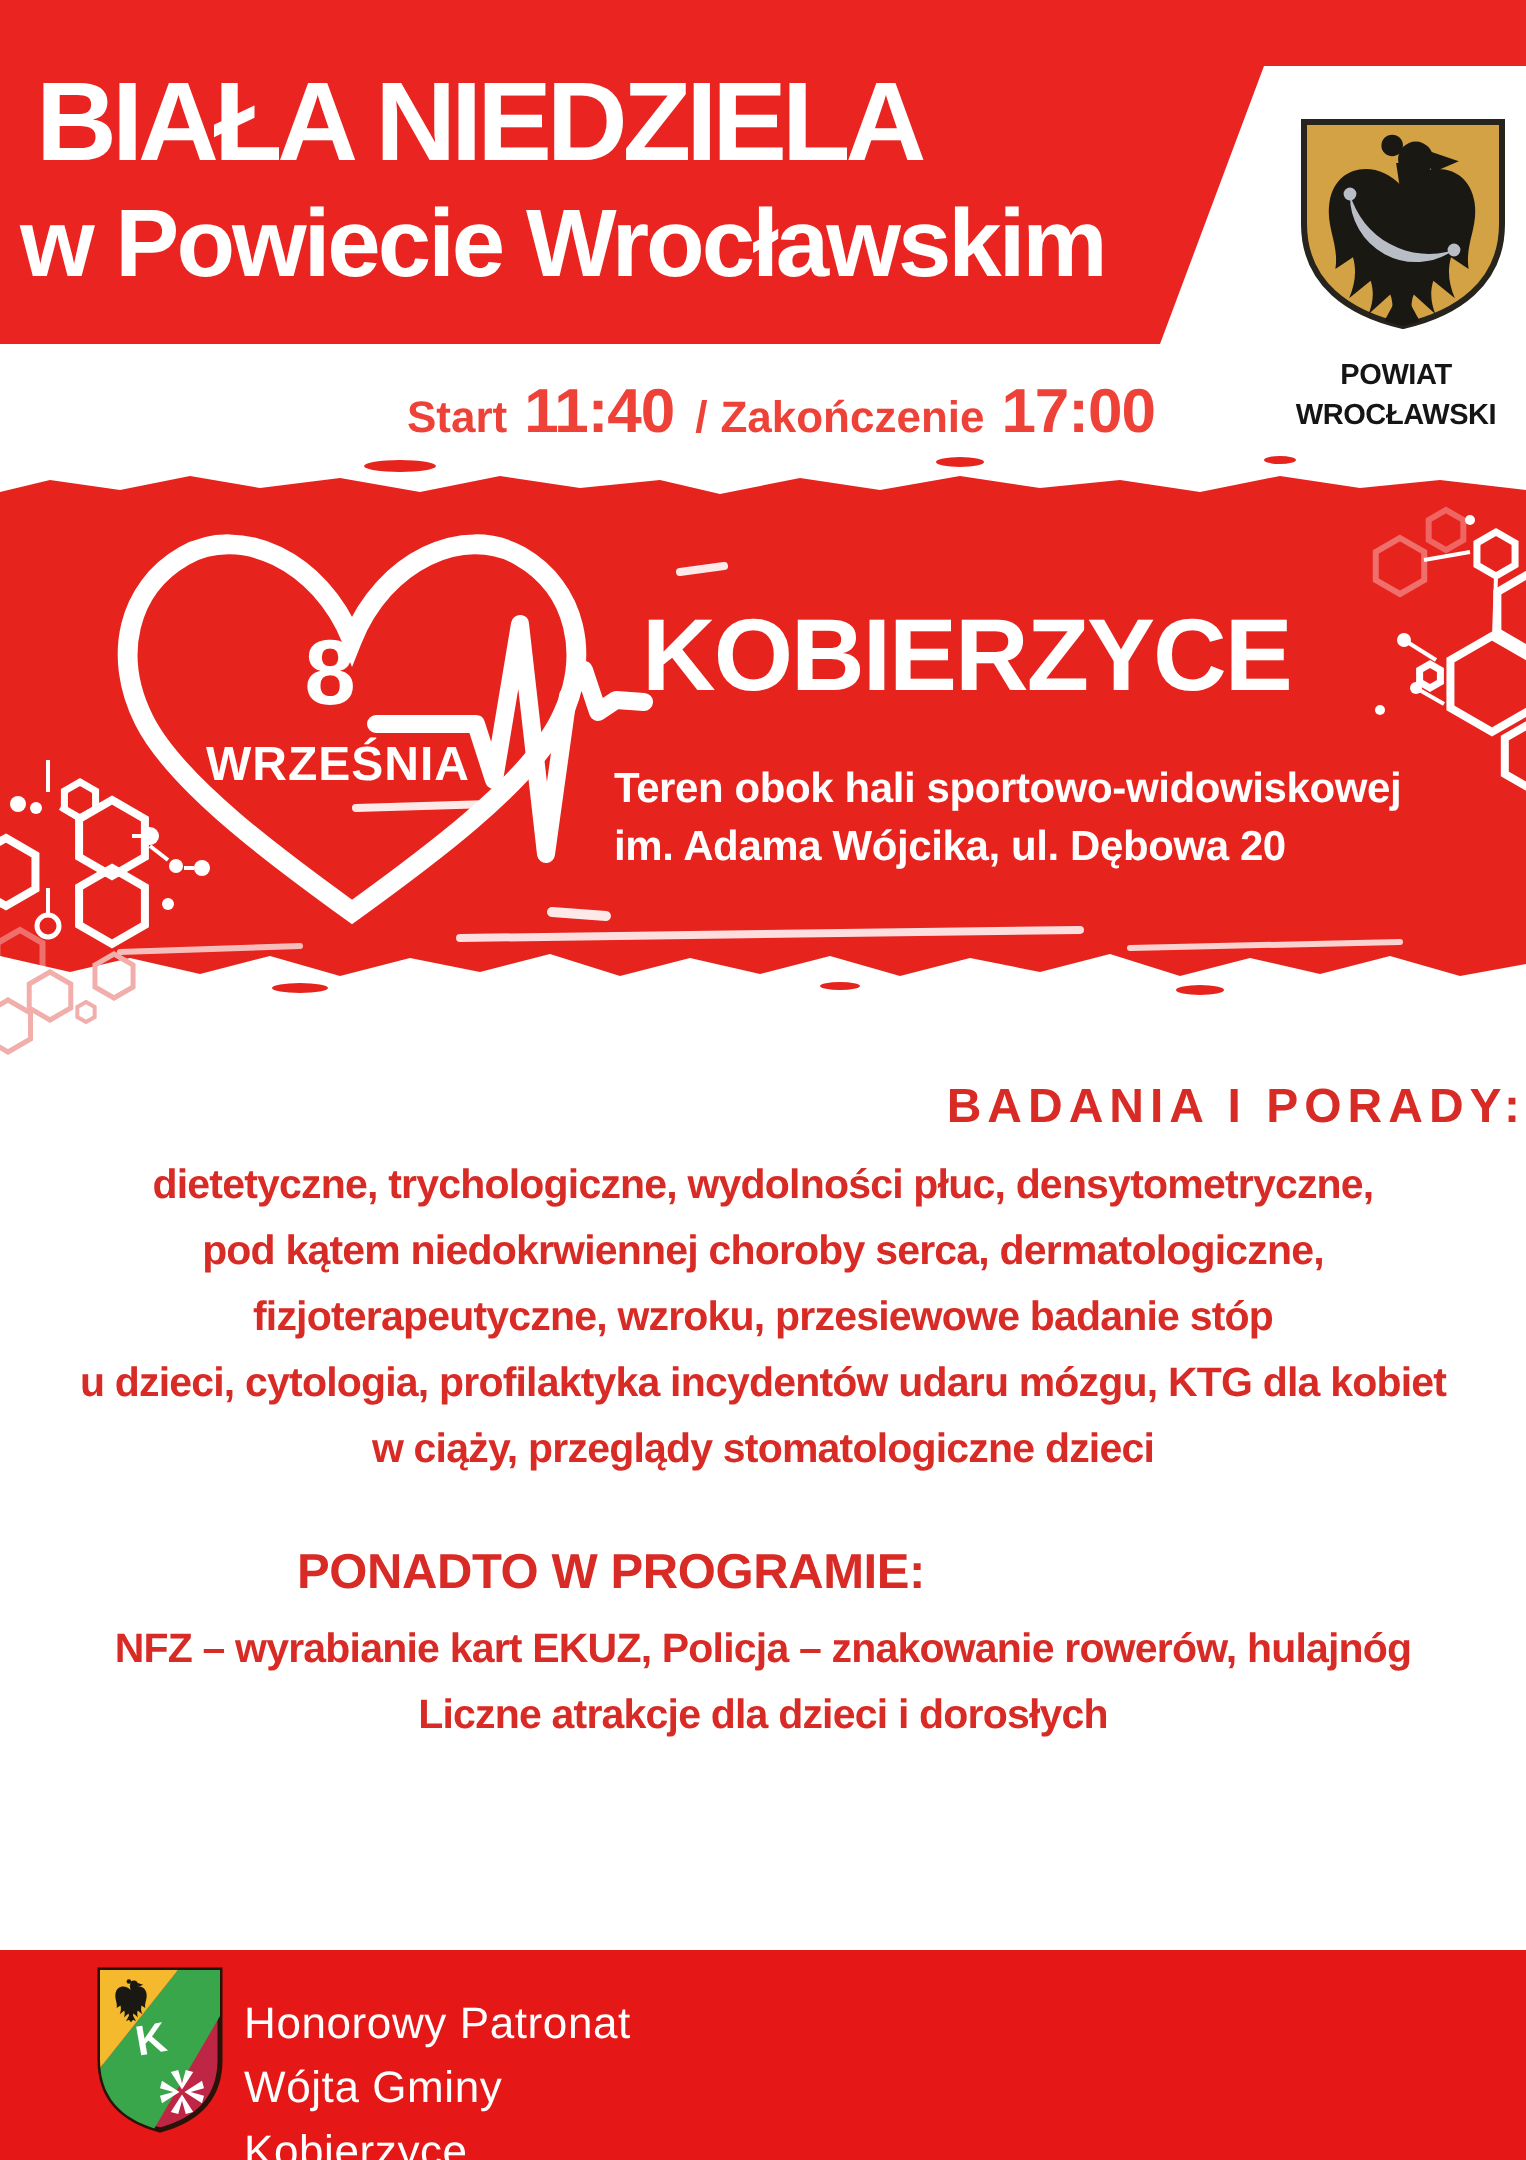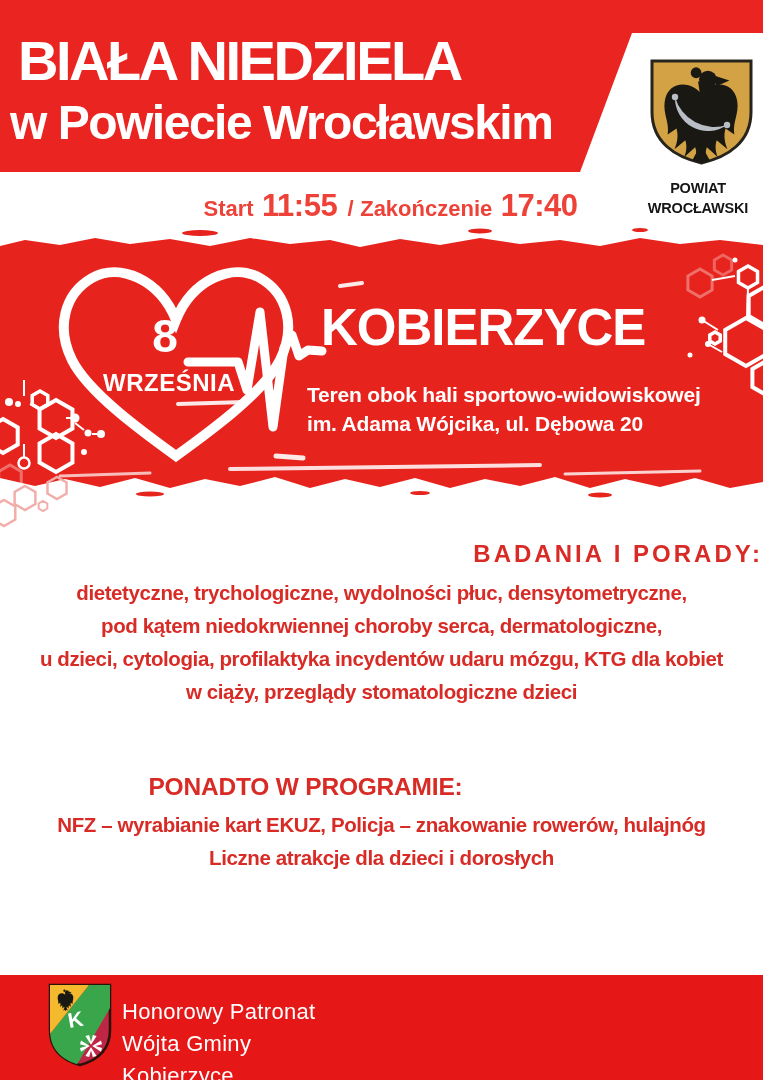--- a/index.html
+++ b/index.html
@@ -131,7 +131,7 @@
 
   <div class="times">
     <span class="t-label">Start</span>
-    <span class="t-big">11:55</span>
+    <span class="t-big">11:40</span>
     <span class="t-sep">/</span>
     <span class="t-label">Zakończenie</span>
     <span class="t-big">17:40</span>

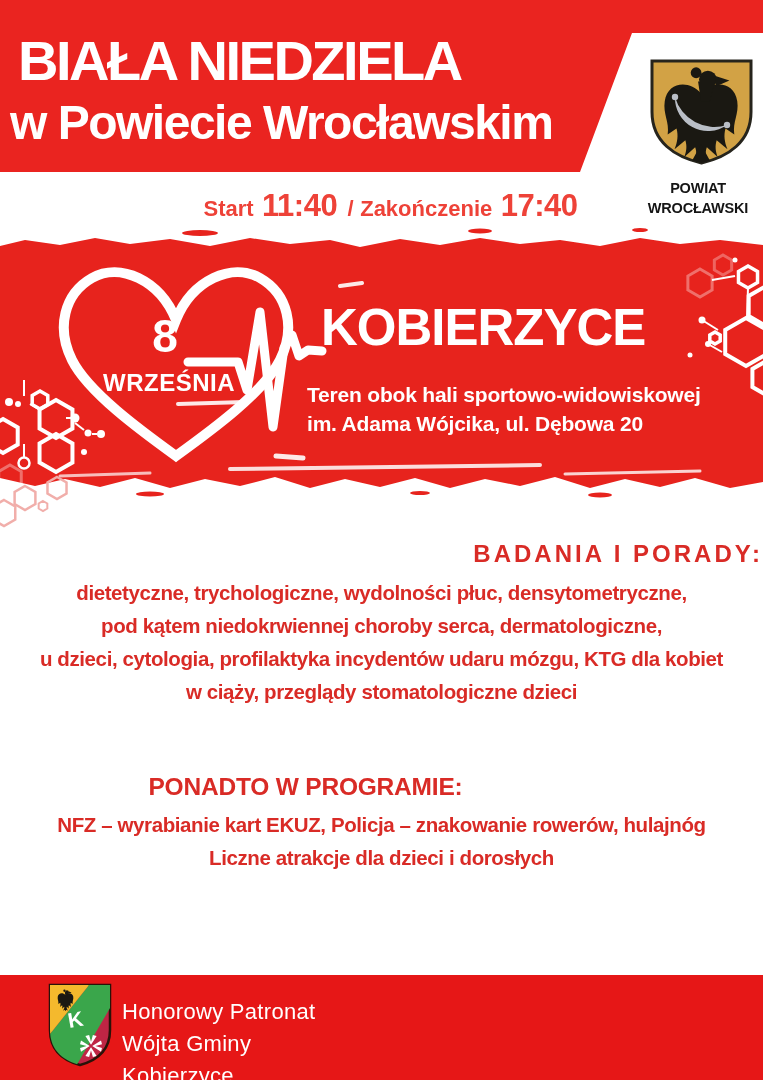--- a/index.html
+++ b/index.html
@@ -134,7 +134,7 @@
     <span class="t-big">11:40</span>
     <span class="t-sep">/</span>
     <span class="t-label">Zakończenie</span>
-    <span class="t-big">17:40</span>
+    <span class="t-big">17:00</span>
   </div>
 
   <section class="band">

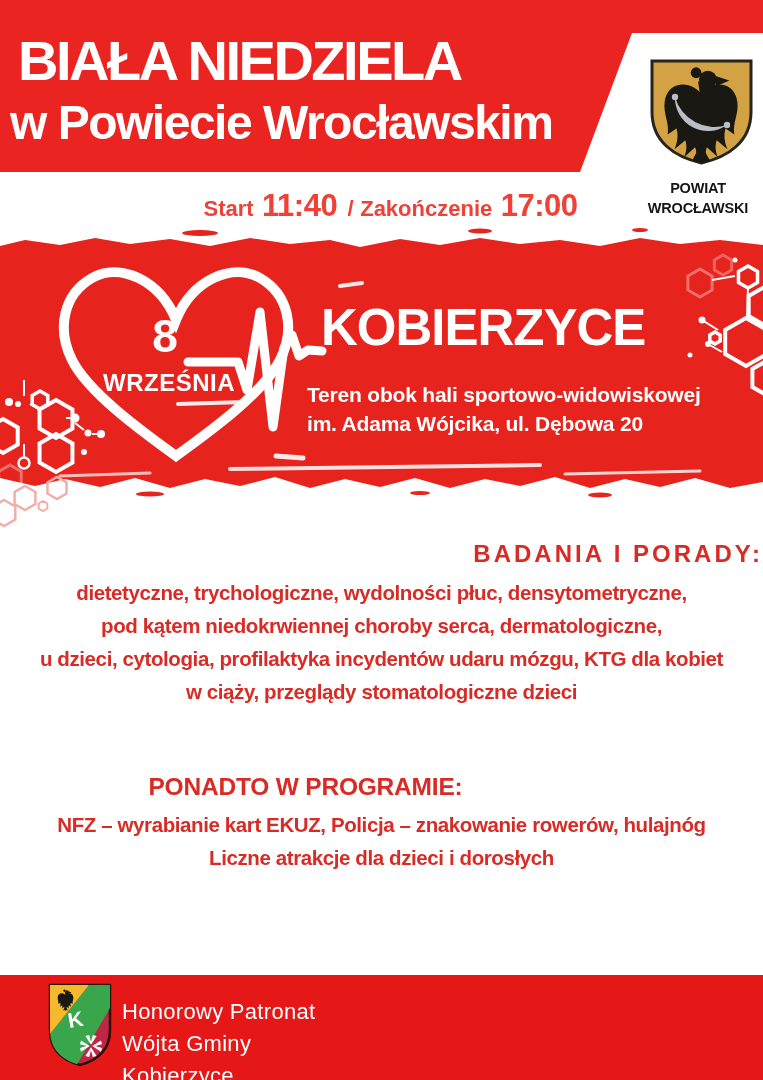--- a/index.html
+++ b/index.html
@@ -238,6 +238,7 @@
     <div class="badania-lines">
       <div>dietetyczne, trychologiczne, wydolności płuc, densytometryczne,</div>
       <div>pod kątem niedokrwiennej choroby serca, dermatologiczne,</div>
+      <div>fizjoterapeutyczne, wzroku, przesiewowe badanie stóp</div>
       <div>u dzieci, cytologia, profilaktyka incydentów udaru mózgu, KTG dla kobiet</div>
       <div>w ciąży, przeglądy stomatologiczne dzieci</div>
     </div>

